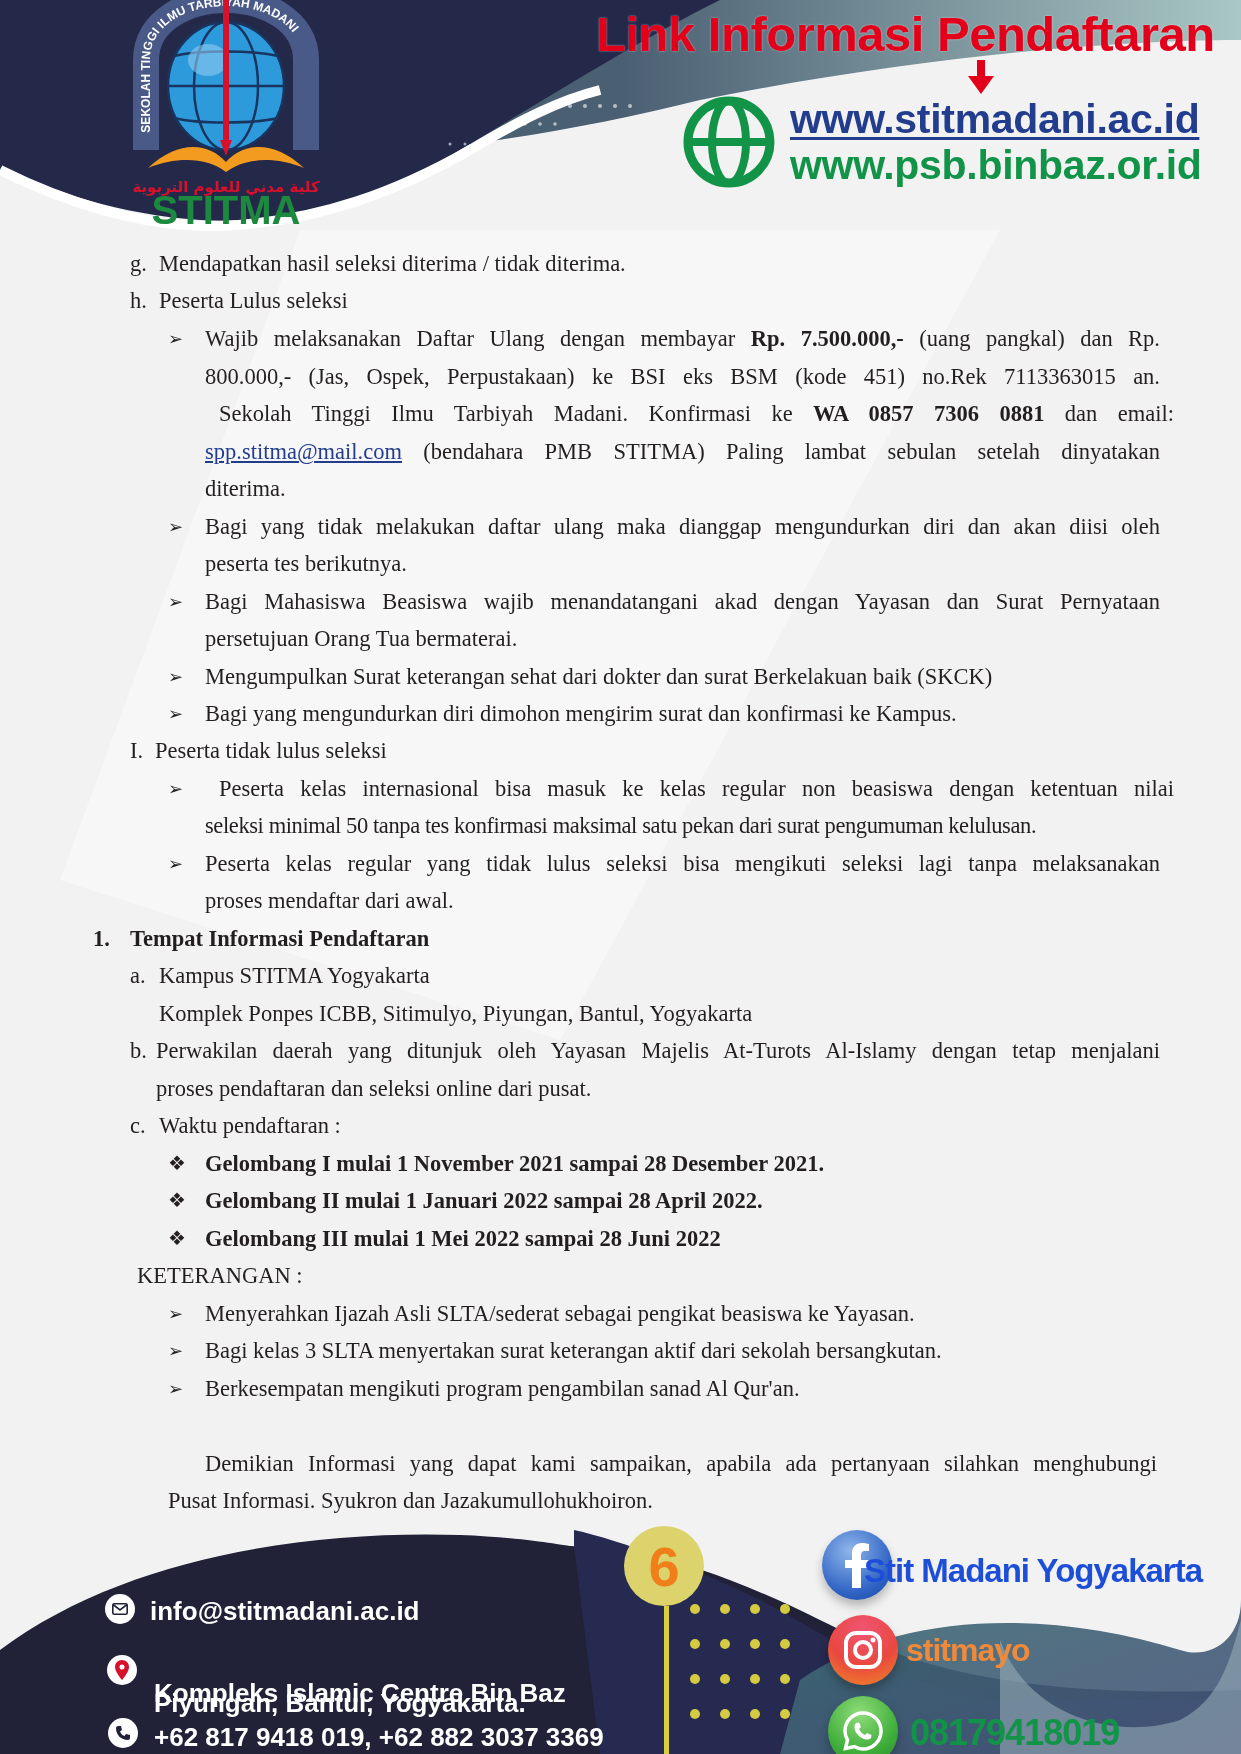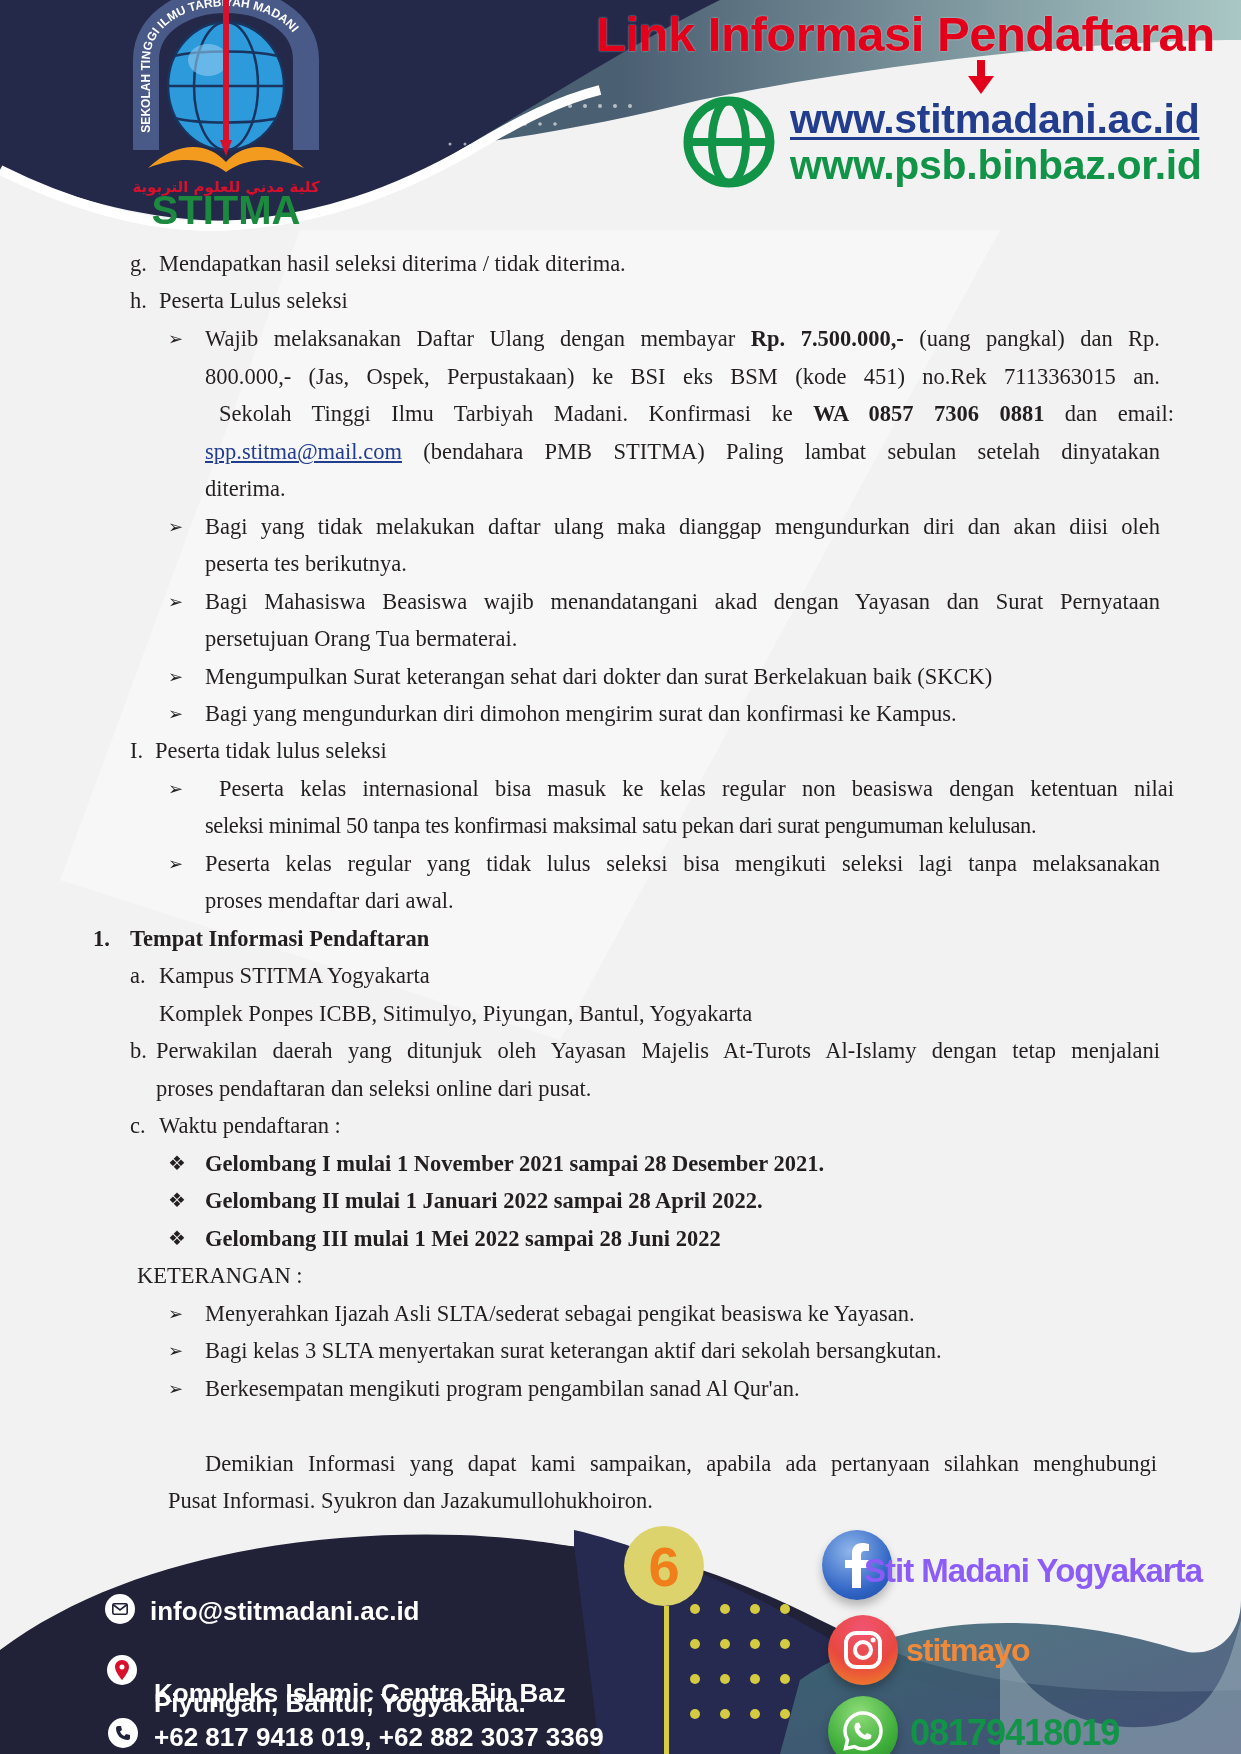--- a/index.html
+++ b/index.html
@@ -287,7 +287,7 @@
         <path d="M17,46 L17,26 L24,26 L25,18 L17,18 L17,13 C17,10.5 18,9 21,9 L25,9 L25,2 C23,1.5 20,1 18,1 C12,1 8,5 8,11 L8,18 L1,18 L1,26 L8,26 L8,46 Z" fill="#ffffff"></path>
       </svg>
   </div>
-  <div class="social-text" style="left:864px; top:1552px; font-size:33px; color:#8b5cf6;">Stit Madani Yogyakarta</div>
+  <div class="social-text" style="left:864px; top:1552px; font-size:33px; color:#1d4ed8;">Stit Madani Yogyakarta</div>
 
   <div class="social-icon" style="left:828px; top:1615px; background: radial-gradient(circle at 50% 20%, #f05473, #e9483f 55%, #f08a24);">
     <svg width="40" height="40" viewBox="0 0 40 40">

